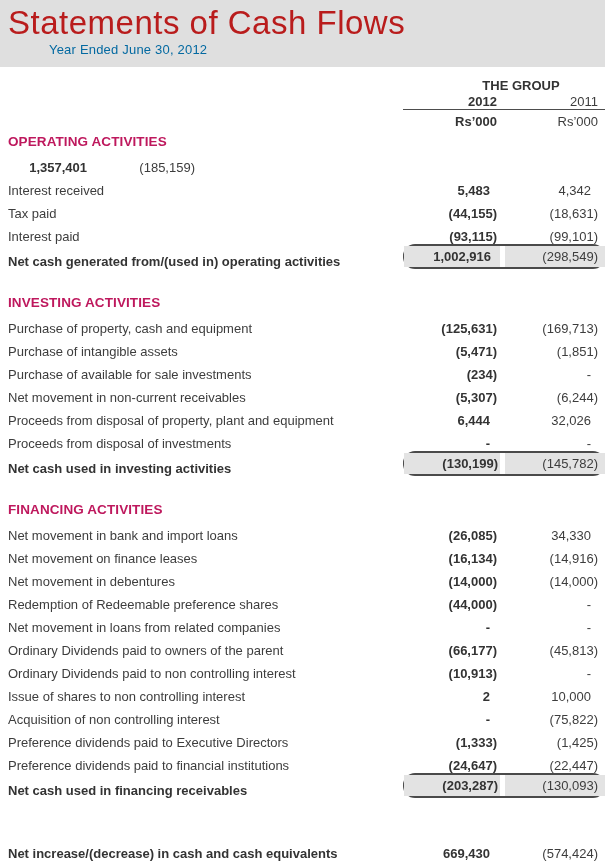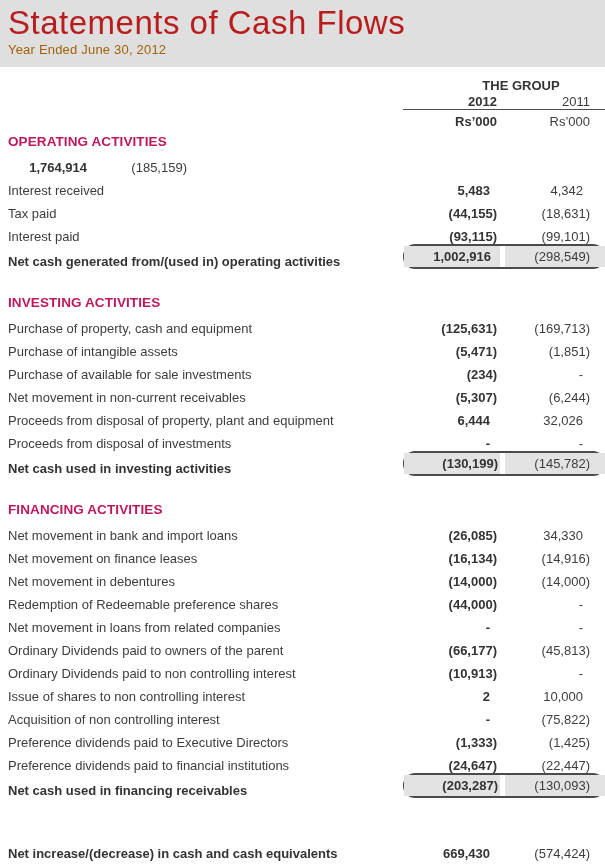--- a/index.html
+++ b/index.html
@@ -21,7 +21,7 @@
     margin:0;font-size:33px;font-weight:400;letter-spacing:0.5px;color:#b91c1c;line-height:38px;
   }
   .page-subtitle{
-    font-size:13px;color:#a16207;margin-top:0px;letter-spacing:0.2px;
+    font-size:13px;color:#0369a1;margin-top:0px;letter-spacing:0.2px;margin-left:41px;
   }
   
   .row{display:flex;align-items:flex-end;height:23px;}

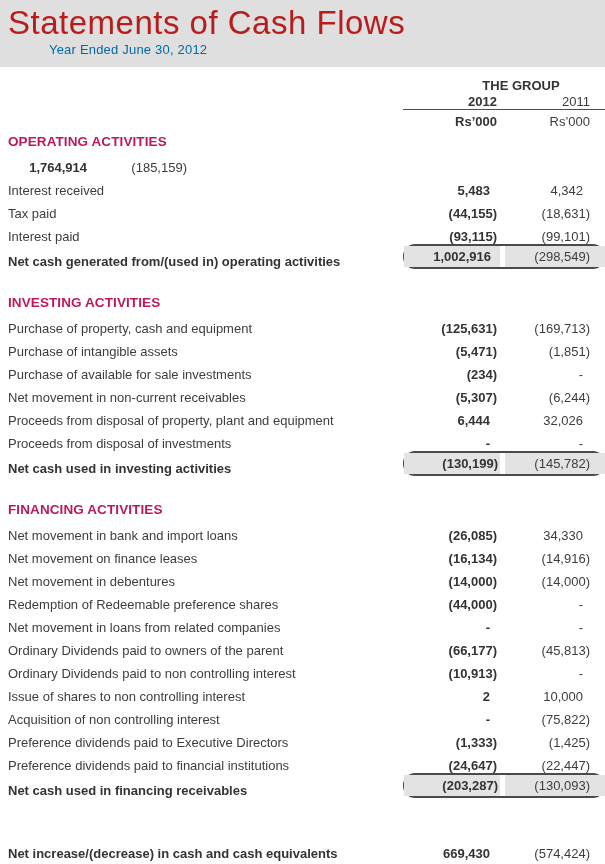--- a/index.html
+++ b/index.html
@@ -29,7 +29,7 @@
   .cols{width:202px;display:flex;box-sizing:border-box;align-items:center;}
   .c2012{width:96px;text-align:right;padding-right:2px;box-sizing:border-box;font-size:13px;white-space:nowrap;}
   .colgap{width:5px;}
-  .c2011{flex:1;text-align:right;padding-right:15px;box-sizing:border-box;font-size:13px;white-space:nowrap;}
+  .c2011{flex:1;text-align:right;padding-right:7px;box-sizing:border-box;font-size:13px;white-space:nowrap;}
   .b{font-weight:700;color:#333333;}
   .val{display:inline-block;}
   .np{margin-right:7px;}   

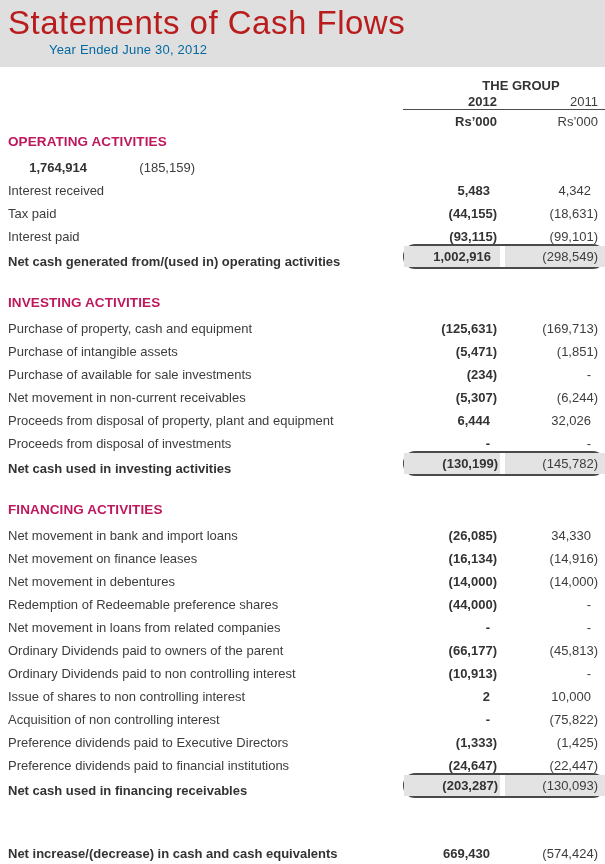--- a/index.html
+++ b/index.html
@@ -103,7 +103,7 @@
           <div class="section-heading">OPERATING ACTIVITIES</div>
           <div class="row">
             <div class="cols">
-              <div class="c2012"><span class="val np b">1,764,914</span></div>
+              <div class="c2012"><span class="val np b">1,357,401</span></div>
               <div class="colgap"></div>
               <div class="c2011"><span class="val">(185,159)</span></div>
             </div>

